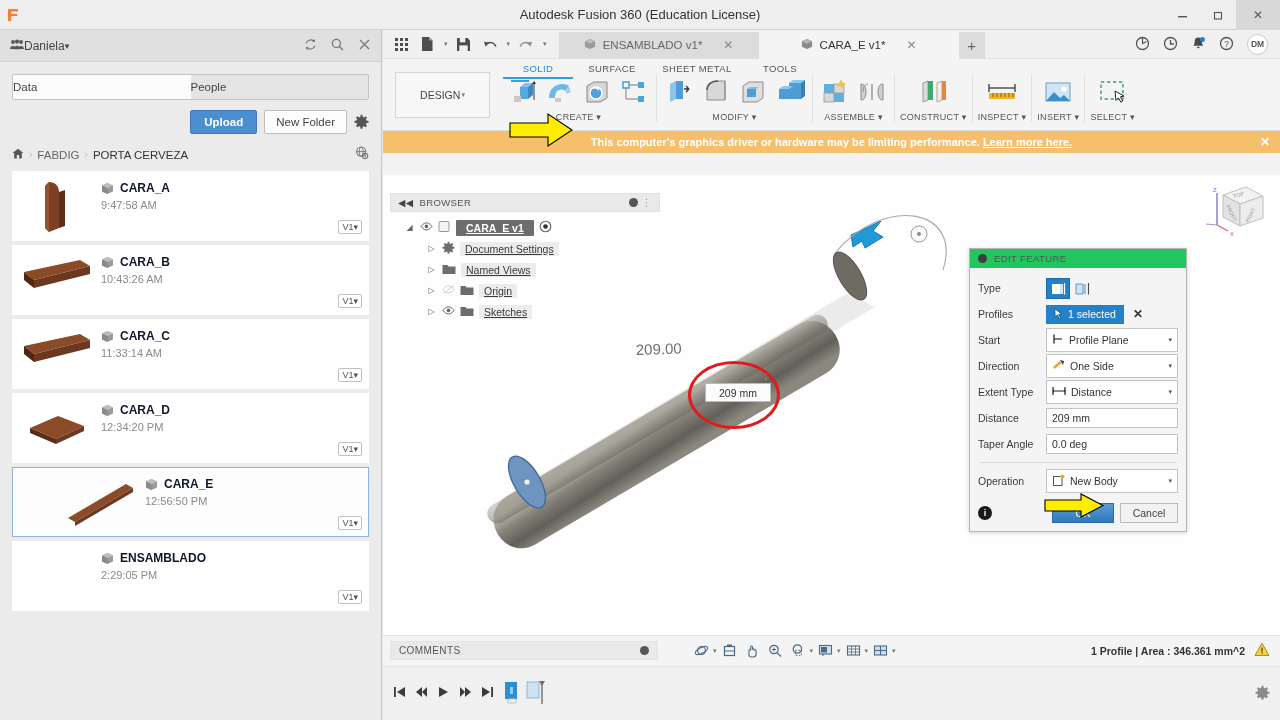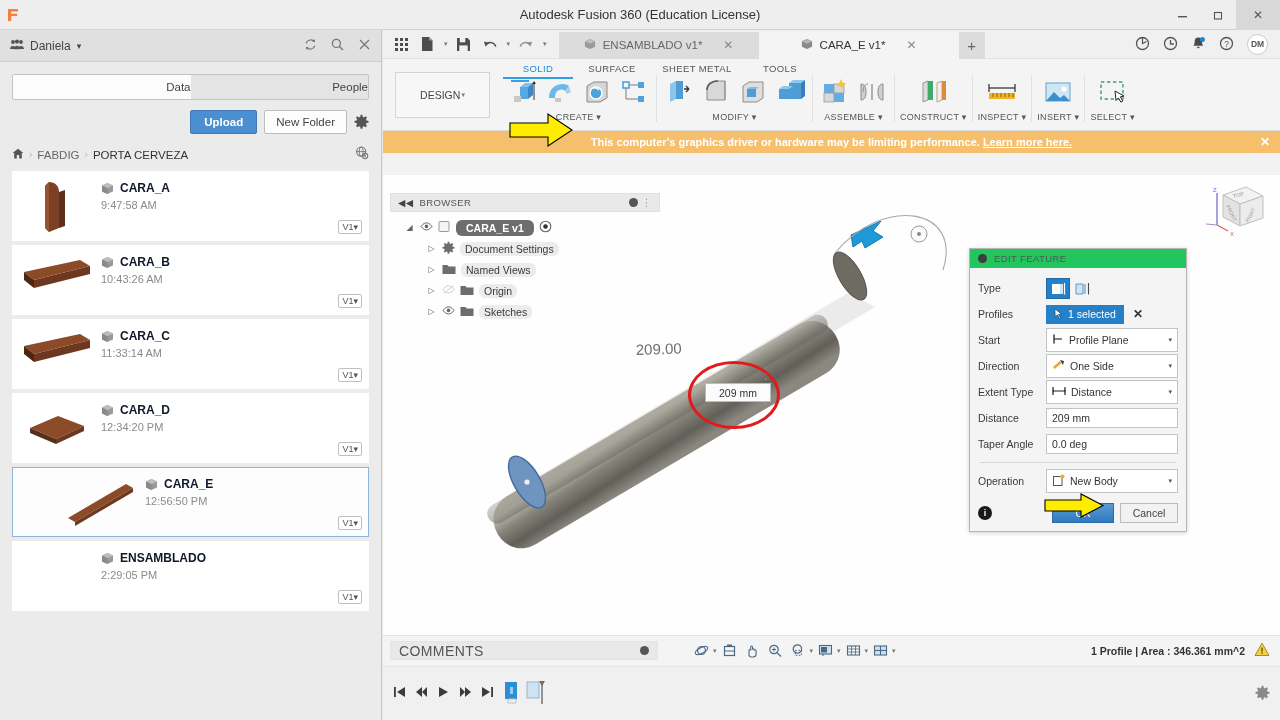--- a/index.html
+++ b/index.html
@@ -44,7 +44,7 @@
     height: 32px; display: flex; align-items: center; padding: 0 10px;
     background: #e0e0e0; border-bottom: 1px solid #d0d0d0;
   }
-  .dp-user { display: flex; align-items: center; gap: 6px; font-size: 12px; color: #444; }
+  .dp-user { display: flex; align-items: center; gap: 0; font-size: 12px; color: #444; }
   .dp-head-icons { margin-left: auto; display: flex; gap: 14px; align-items: center; color: #777; }
   .dp-tabs { display: flex; margin: 12px 12px 0 12px; border: 1px solid #c4c4c4; border-radius: 2px; overflow: hidden; background: #fff; }
   .dp-tab { flex: 1; text-align: right; padding: 6px 0; font-size: 11.5px; color: #444; background: #e4e4e4; }

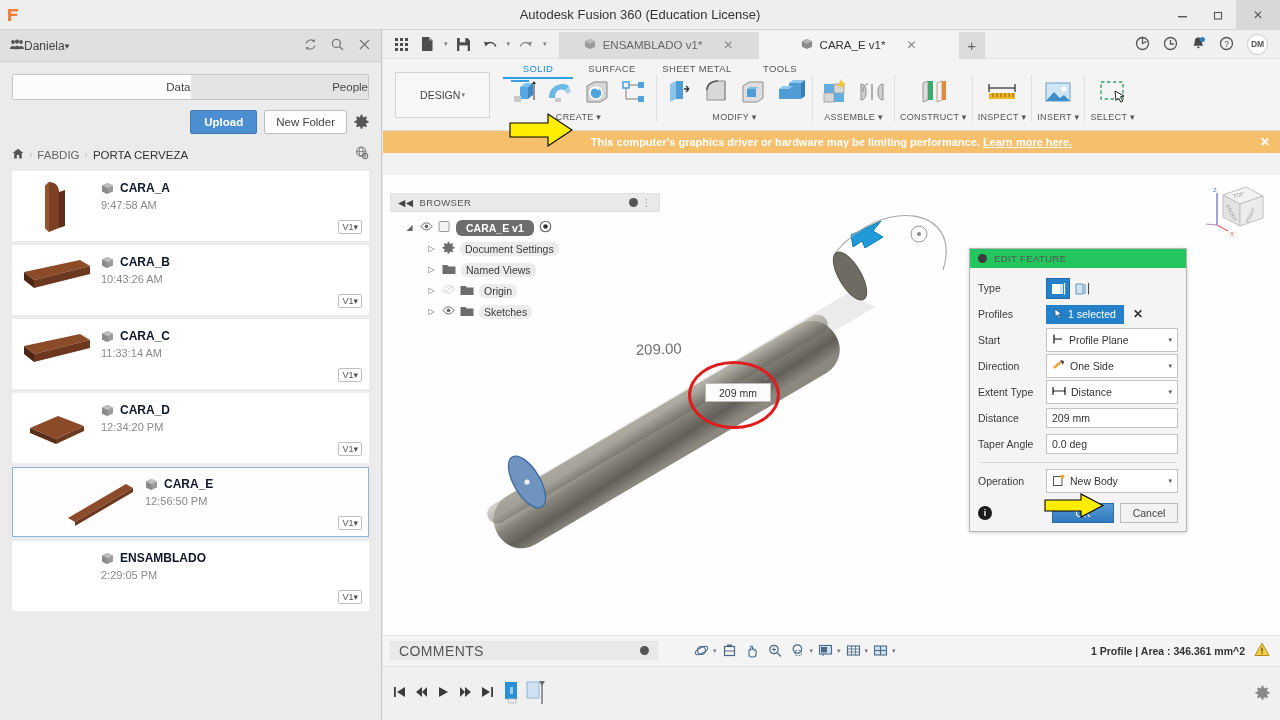--- a/index.html
+++ b/index.html
@@ -47,7 +47,7 @@
   .dp-user { display: flex; align-items: center; gap: 0; font-size: 12px; color: #444; }
   .dp-head-icons { margin-left: auto; display: flex; gap: 14px; align-items: center; color: #777; }
   .dp-tabs { display: flex; margin: 12px 12px 0 12px; border: 1px solid #c4c4c4; border-radius: 2px; overflow: hidden; background: #fff; }
-  .dp-tab { flex: 1; text-align: right; padding: 6px 0; font-size: 11.5px; color: #444; background: #e4e4e4; }
+  .dp-tab { flex: 1; text-align: left; padding: 6px 0; font-size: 11.5px; color: #444; background: #e4e4e4; }
   .dp-tab.active { background: #fcfcfc; }
   .dp-actions { display: flex; justify-content: flex-end; align-items: center; gap: 7px; margin: 10px 12px 0 12px; }
   .btn-upload { background: #4b8fd0; color: #fff; font-weight: bold; font-size: 11.5px; padding: 5px 13px; border: 1px solid #3f7ab4; border-radius: 2px; }

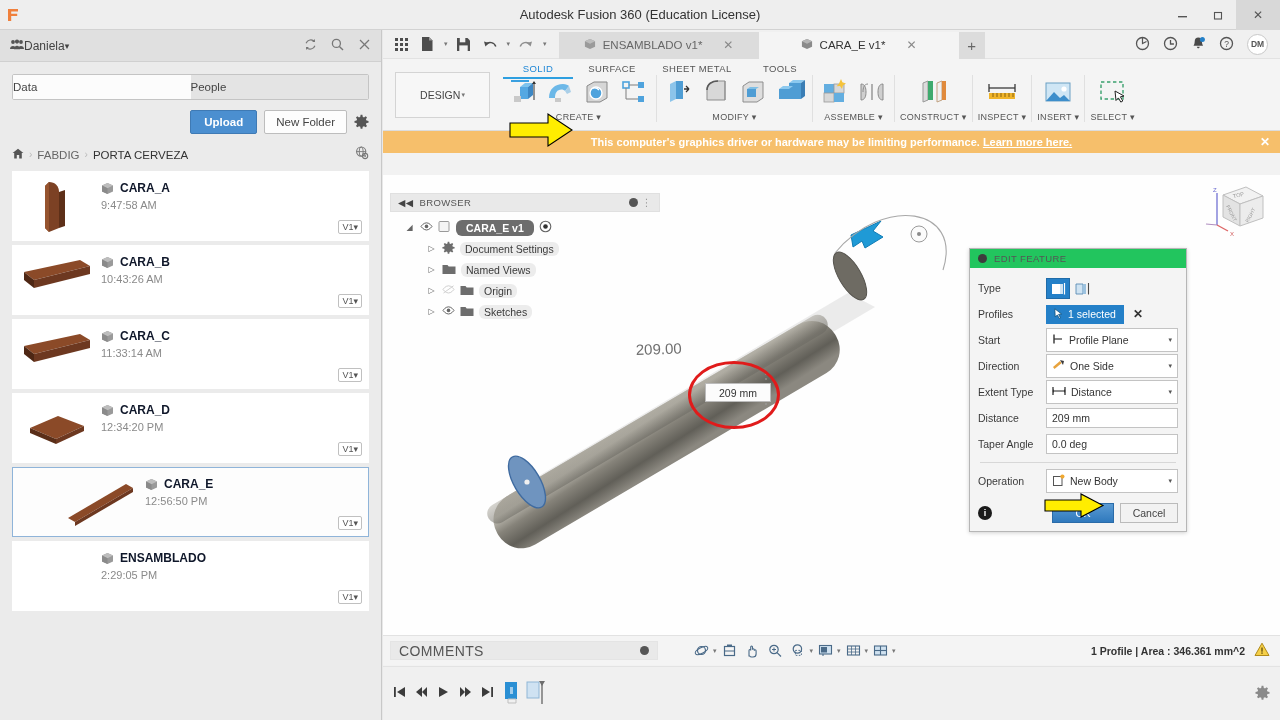--- a/index.html
+++ b/index.html
@@ -124,7 +124,7 @@
   .br-head .bar2 { margin-left: 4px; color: #999; font-size: 10px; }
   .br-tree { padding-top: 5px; }
   .tnode { display: flex; align-items: center; gap: 5px; height: 21px; font-size: 10.5px; color: #3a3a3a; }
-  .tnode .lbl { background: #ececec; padding: 1px 5px; border-radius: 6px; }
+  .tnode .lbl { background: #ececec; padding: 1px 5px; border-radius: 1px; text-decoration: underline; }
   .tnode.root .lbl { background: #6d6d6d; color: #fff; font-weight: bold; padding: 2px 10px; }
   .tri { width: 11px; color: #666; font-size: 8px; text-align: center; }
   .eye { width: 13px; color: #666; font-size: 10px; }

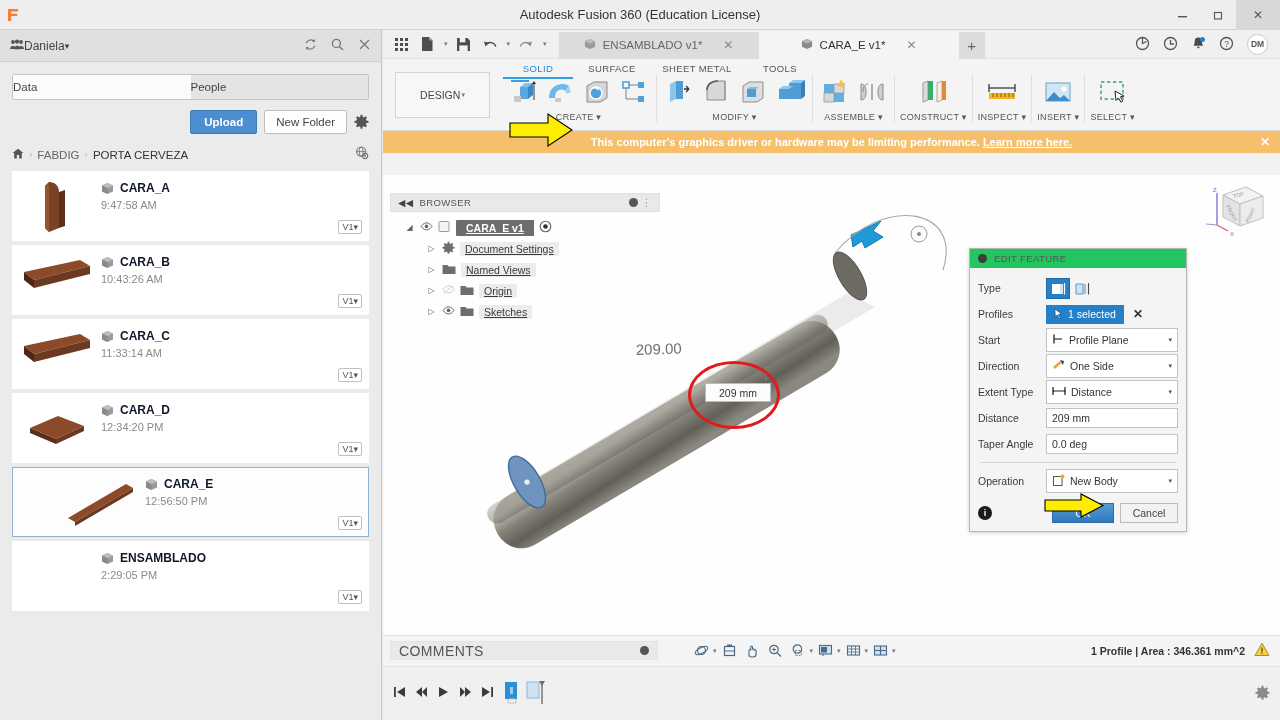--- a/index.html
+++ b/index.html
@@ -143,7 +143,7 @@
 
   
   .statusbar { position: absolute; left: 0; top: 605px; width: 897px; height: 30px; background: #f4f4f4; display: flex; align-items: center; border-top: 1px solid #e2e2e2; }
-  .comments { width: 268px; height: 19px; margin-left: 7px; background: #e9e9e9; display: flex; align-items: center; padding: 0 8px; font-size: 14px; color: #555; letter-spacing: .4px; border: 1px solid #e4e4e4; }
+  .comments { width: 268px; height: 19px; margin-left: 7px; background: #e9e9e9; display: flex; align-items: center; padding: 0 8px; font-size: 10px; color: #555; letter-spacing: .4px; border: 1px solid #e4e4e4; }
   .comments .dot { margin-left: auto; width: 9px; height: 9px; border-radius: 50%; background: #555; }
   .navbar-tools { position: absolute; left: 308px; display: flex; align-items: center; gap: 2px; }
   .nv { display: flex; align-items: center; }

